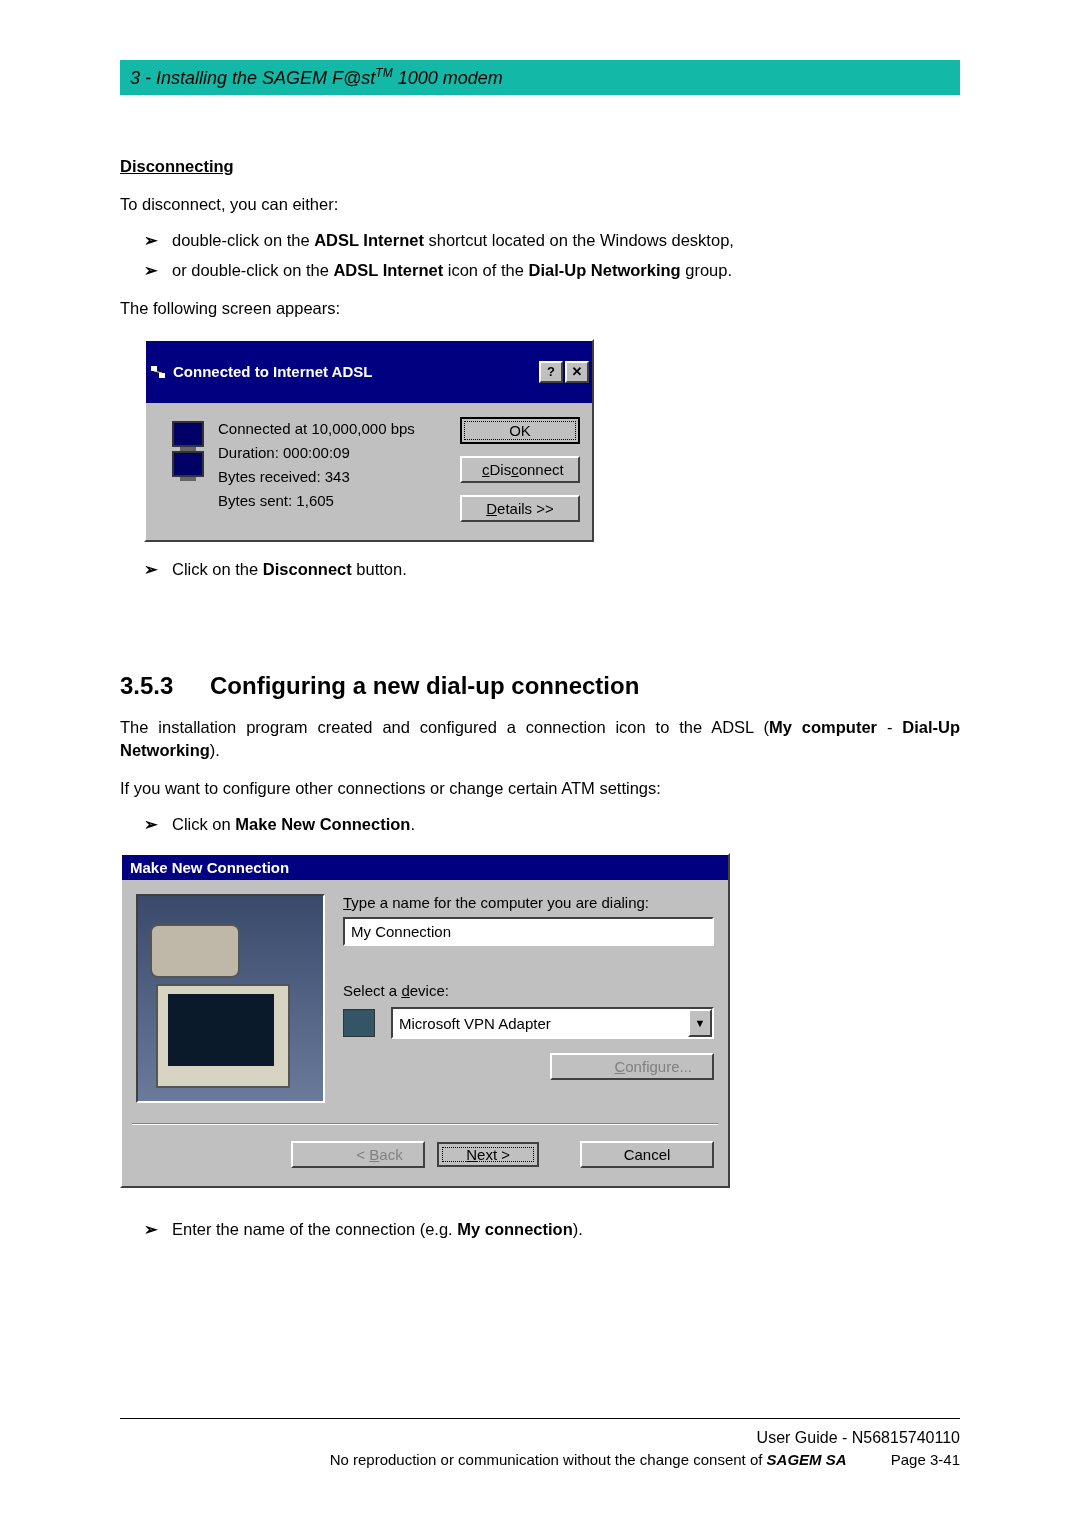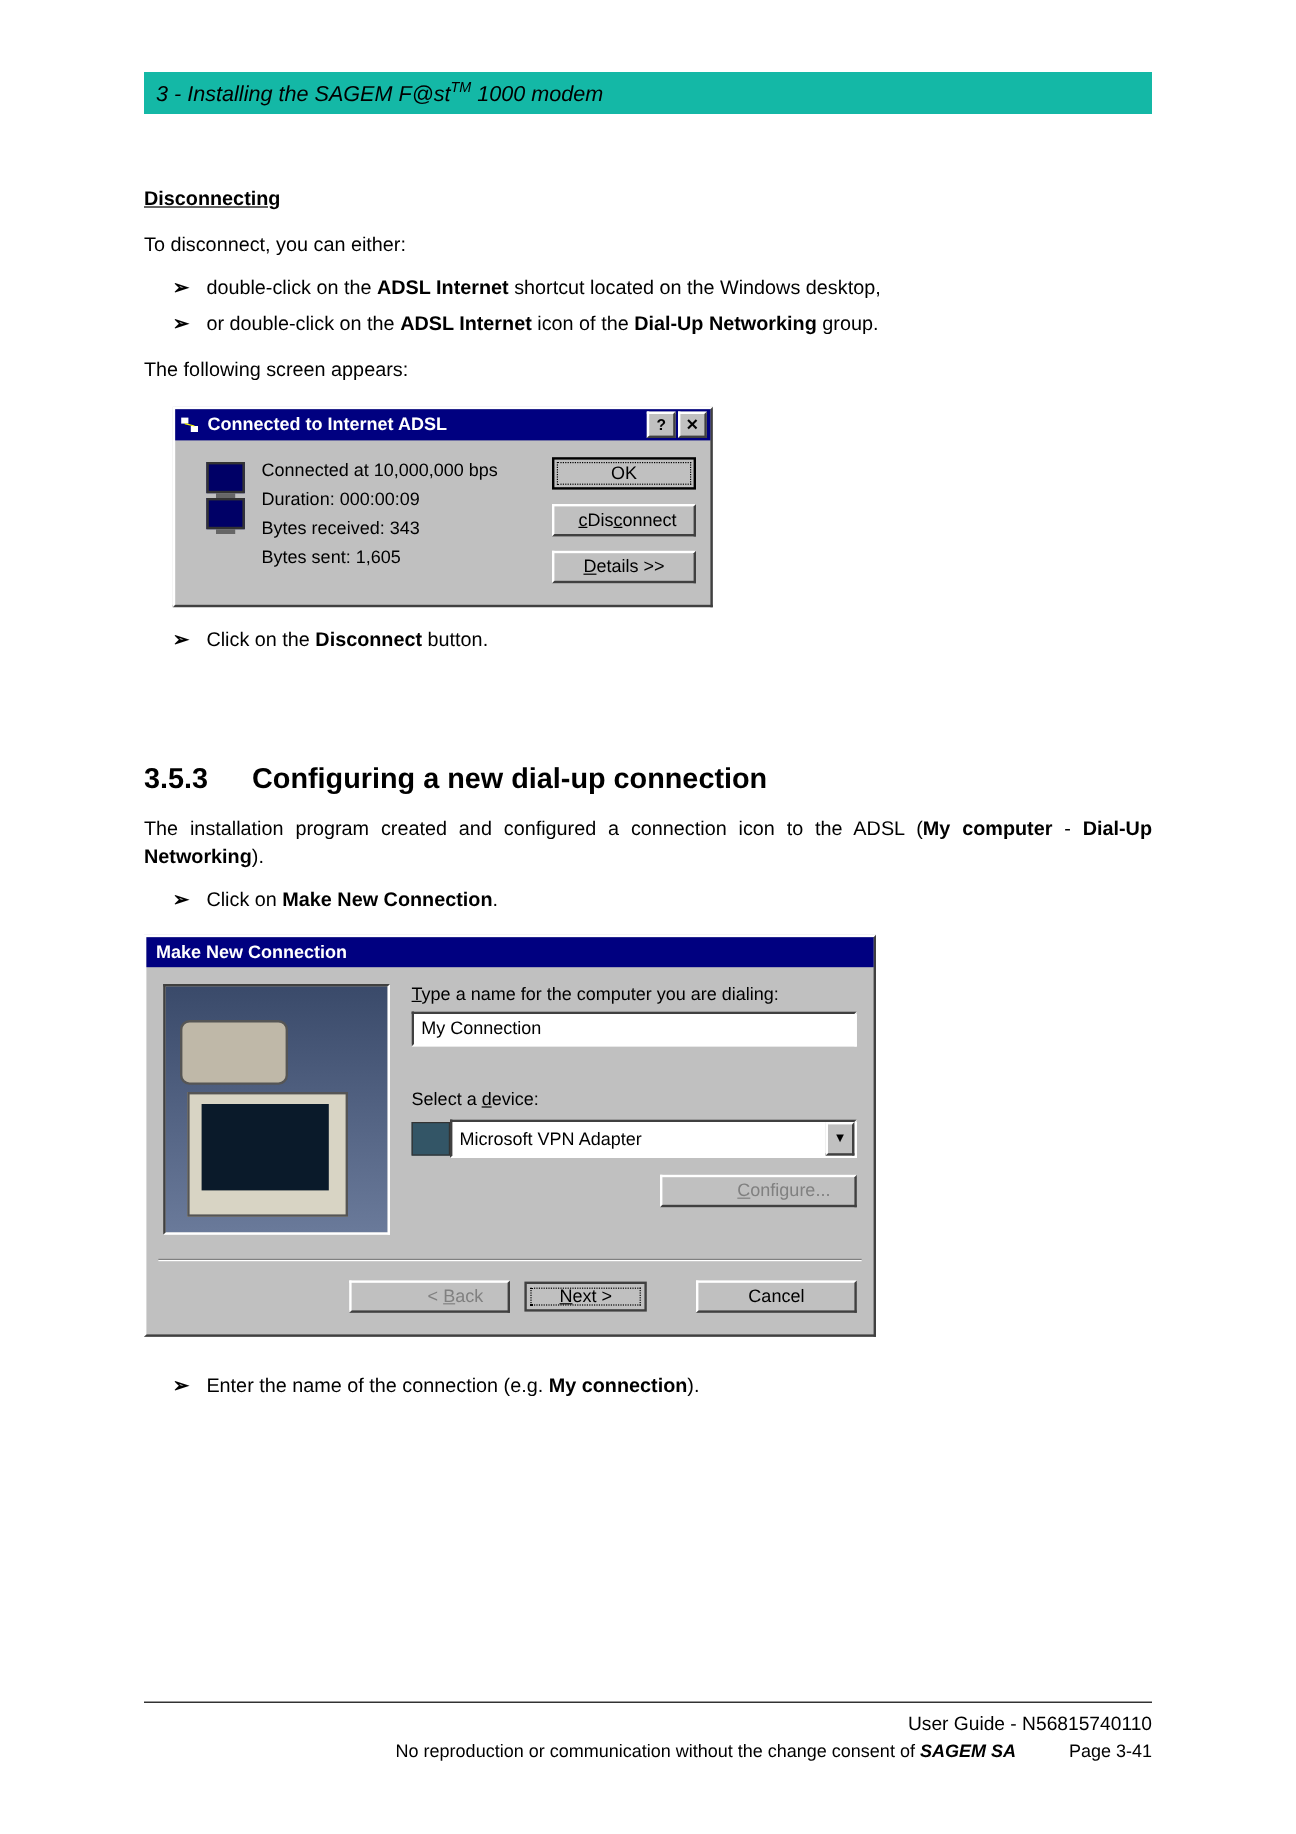--- a/index.html
+++ b/index.html
@@ -64,7 +64,7 @@
     color: #fff;
     display: flex;
     align-items: center;
-    padding: 2px 3px;
+    padding: 20px 3px;
     font-weight: bold;
     font-size: 15px;
   }

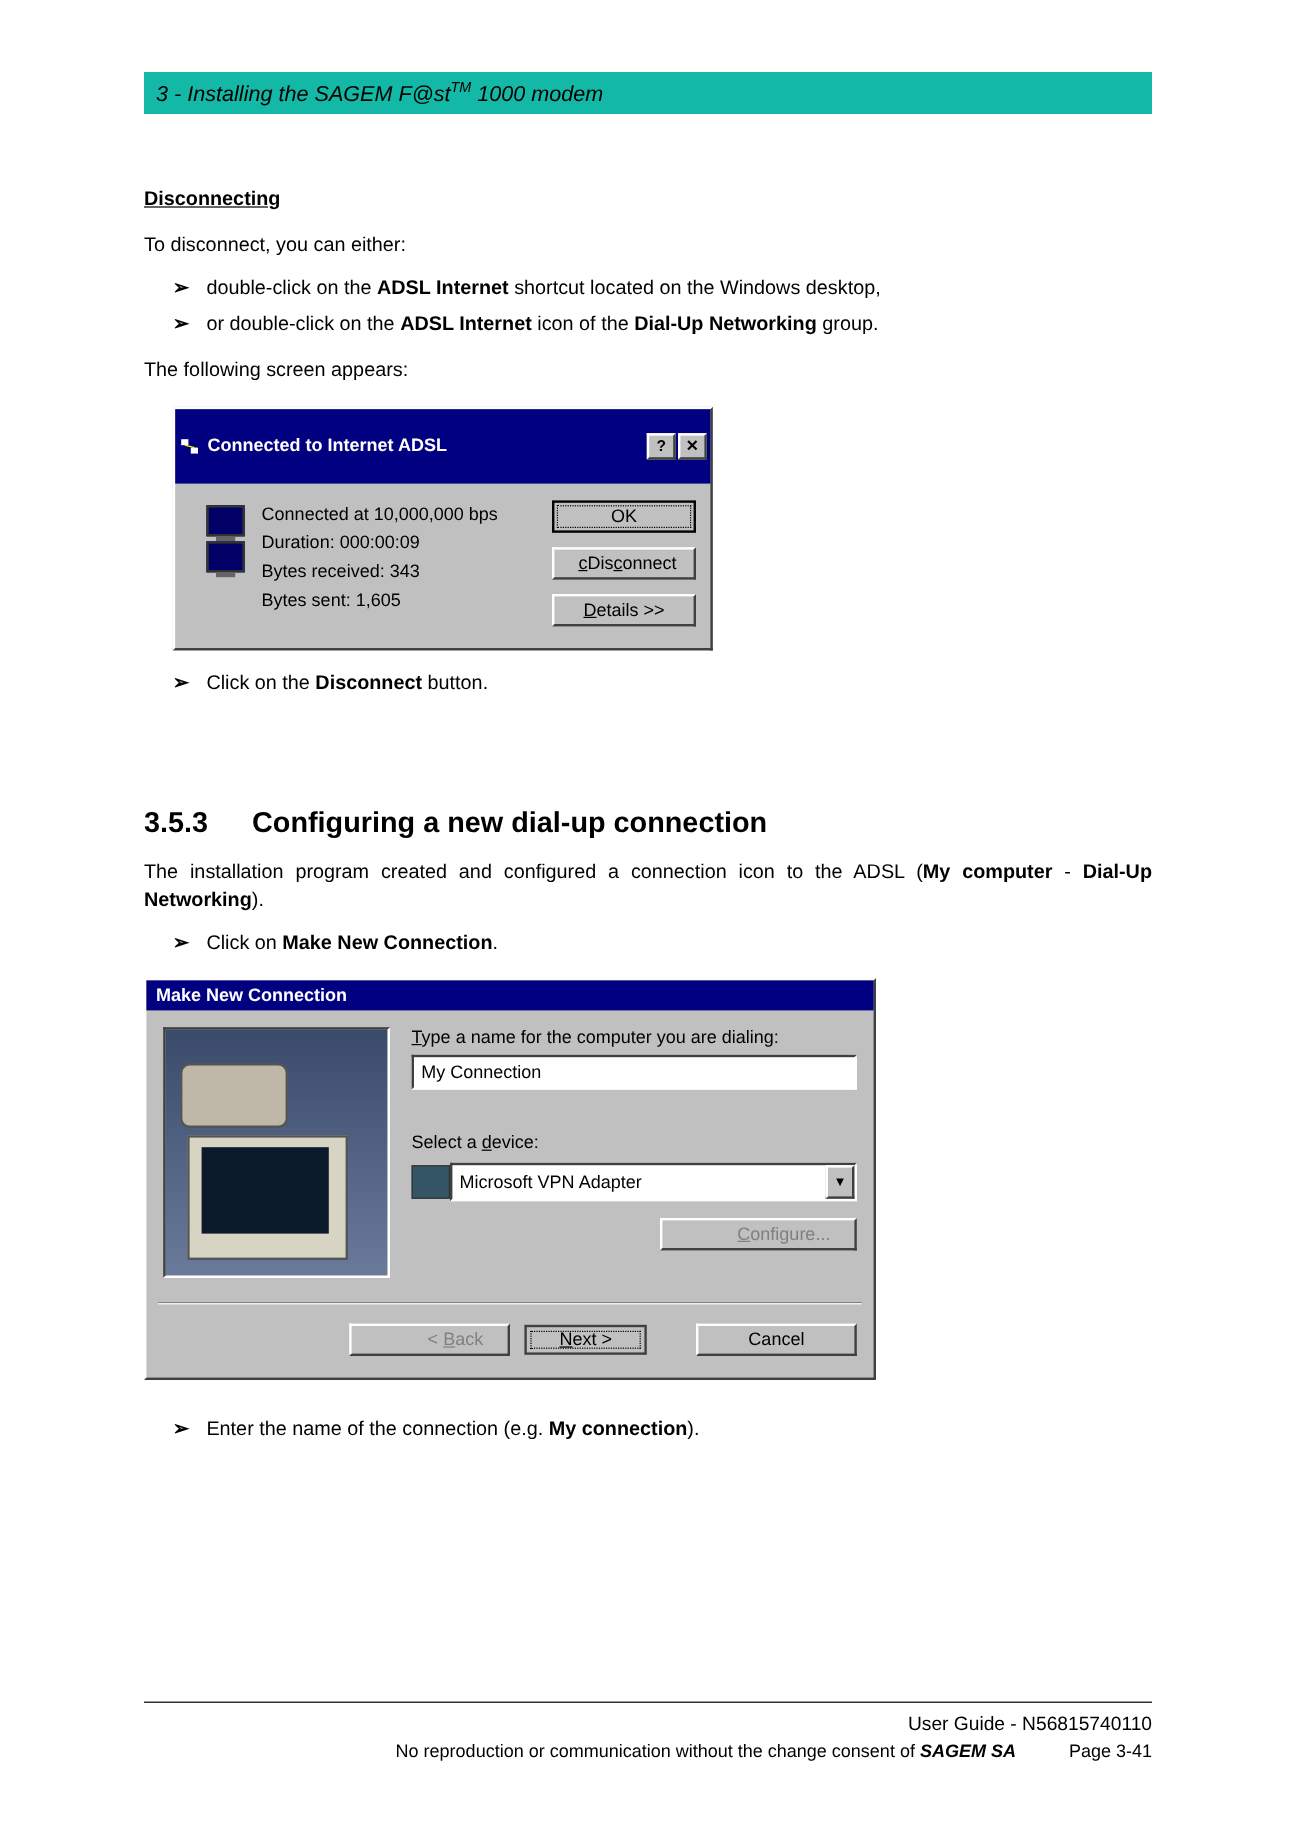--- a/index.html
+++ b/index.html
@@ -319,6 +319,7 @@
   <div class="body-text">
     <span>The installation program created and configured a connection icon to the ADSL (</span><span class="bold">My computer</span><span> - </span><span class="bold">Dial-Up Networking</span><span>).</span>
   </div>
+  <div class="body-text">If you want to configure other connections or change certain ATM settings:</div>
 
   <div class="bullet-list">
     <div class="bullet-item">

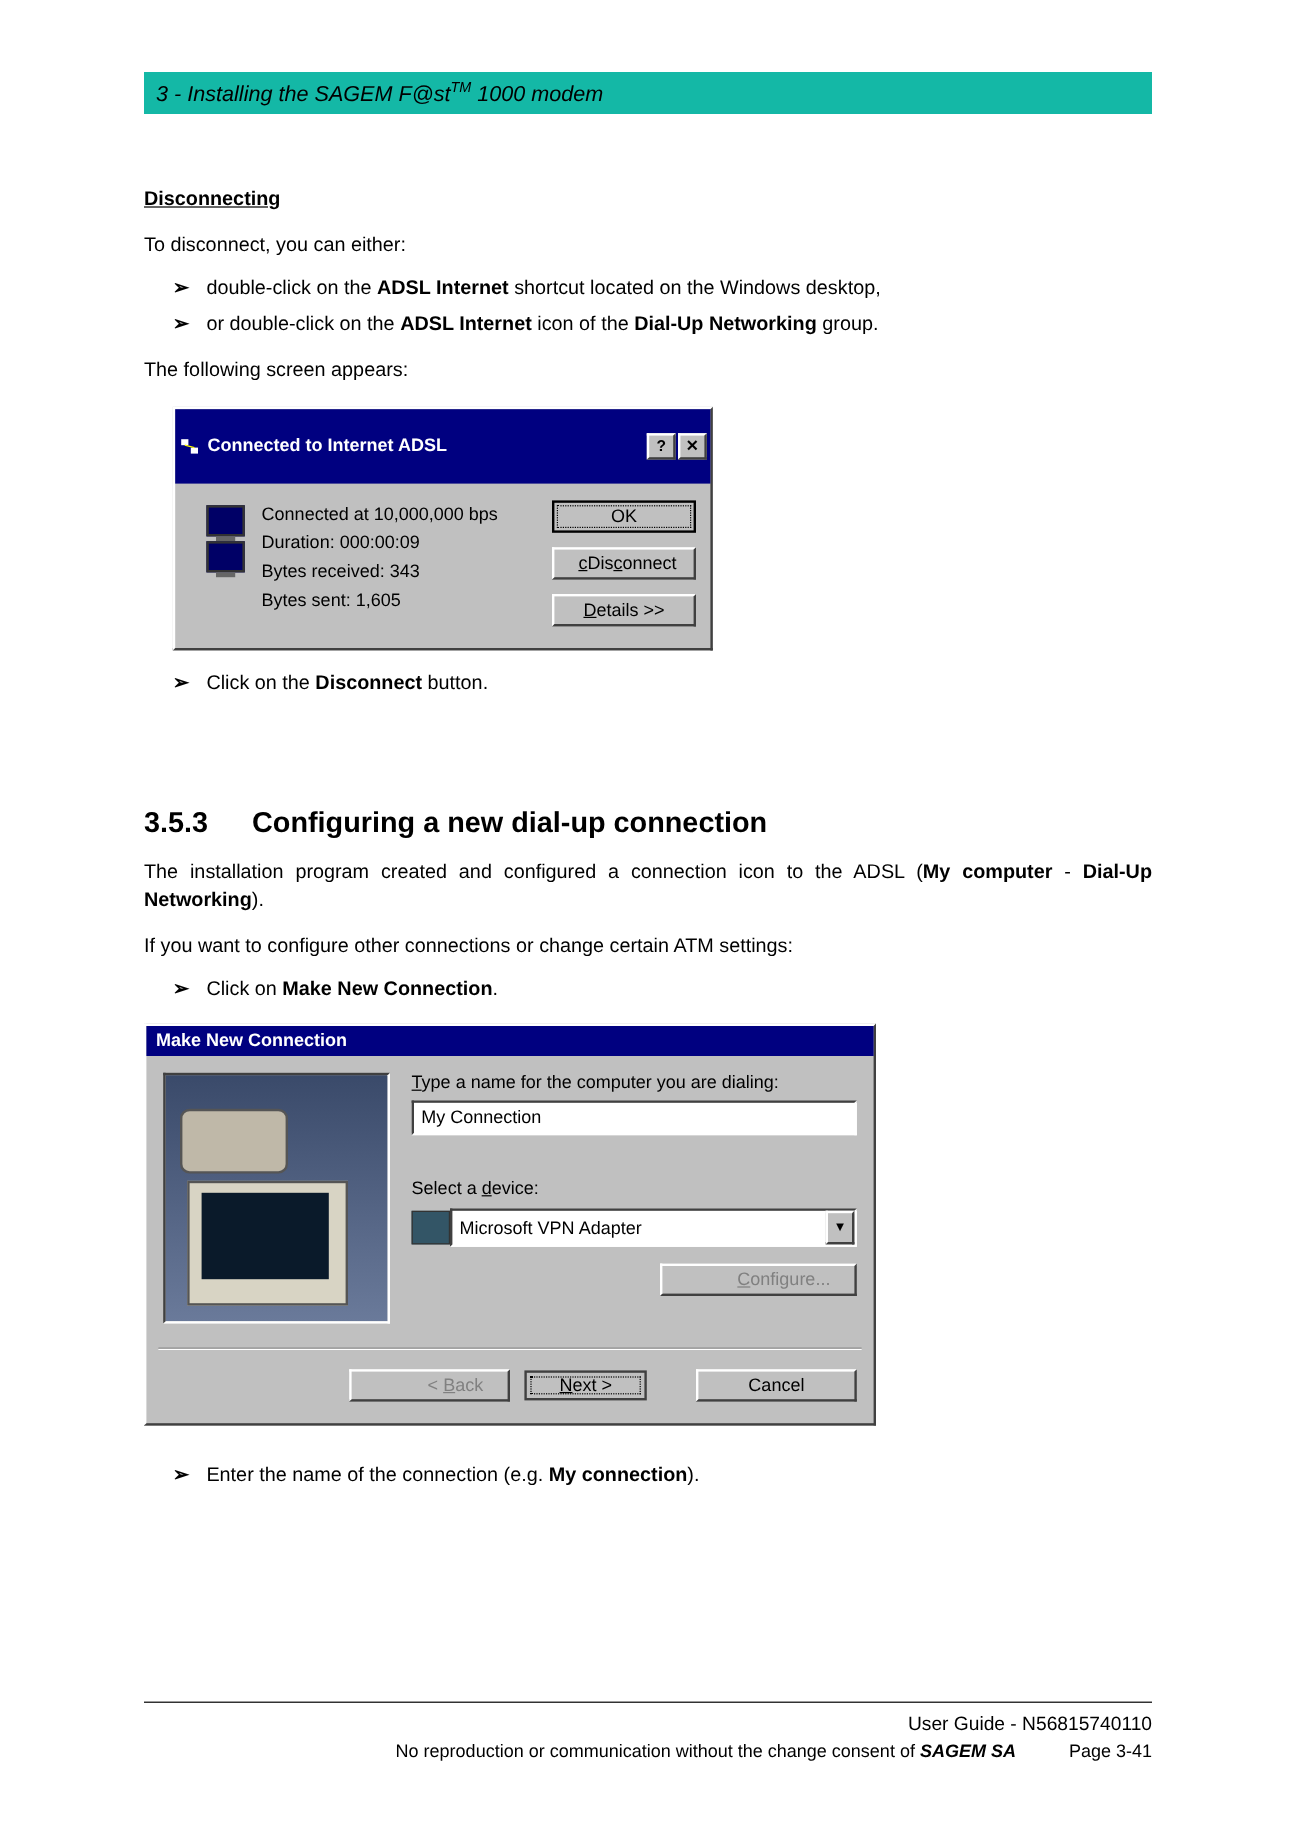--- a/index.html
+++ b/index.html
@@ -190,7 +190,7 @@
     font-size: 15px;
     font-family: inherit;
   }
-  .device-row { display:flex; gap:0; align-items:center; margin-top:8px; }
+  .device-row { display:flex; gap:16px; align-items:center; margin-top:8px; }
   .device-icon { width:30px; height:26px; background:#356; border:1px solid #333; }
   .w95-select {
     flex:1;

